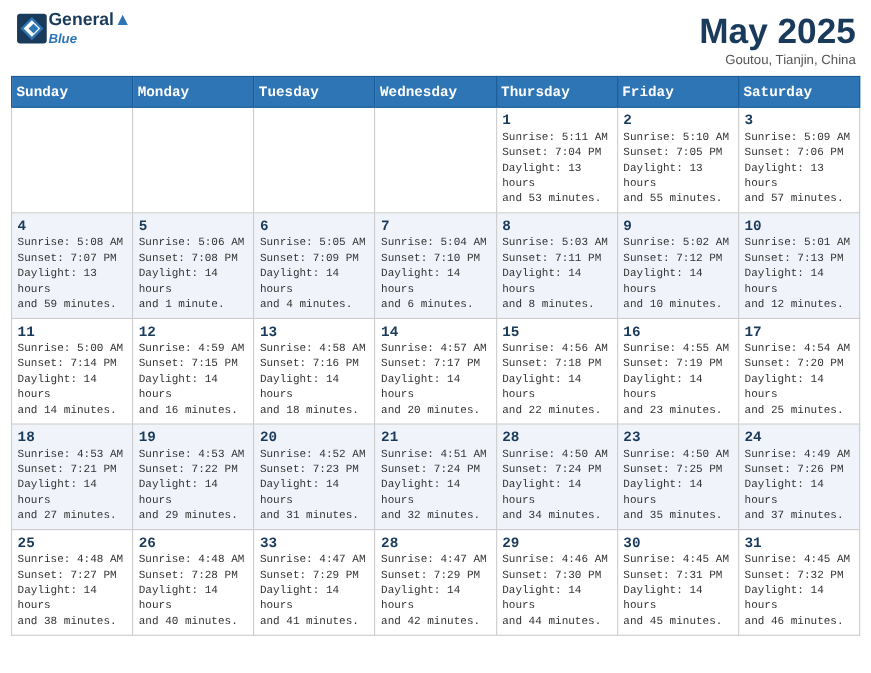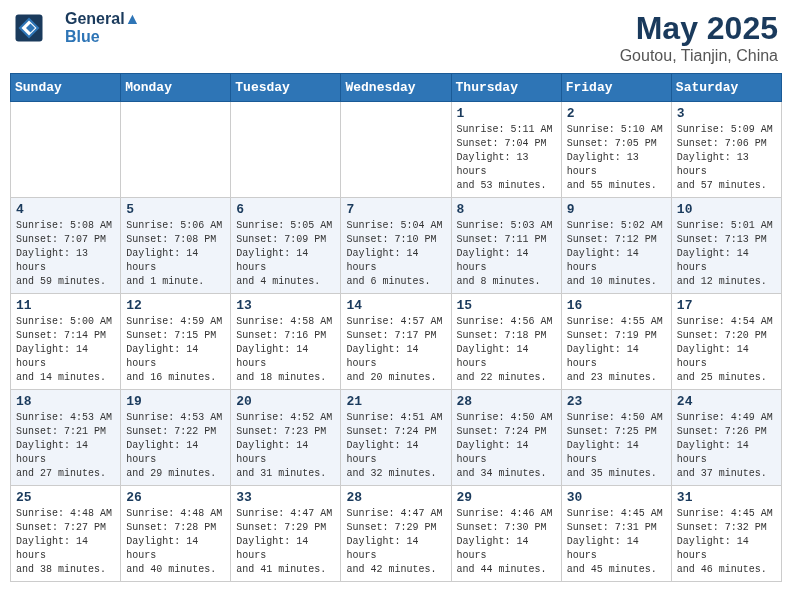--- a/index.html
+++ b/index.html
@@ -20,7 +20,7 @@
     .logo {
       display: flex;
       align-items: center;
-      gap: 21px;
+      gap: 0;
     }
     .logo-icon {
       width: 30px;

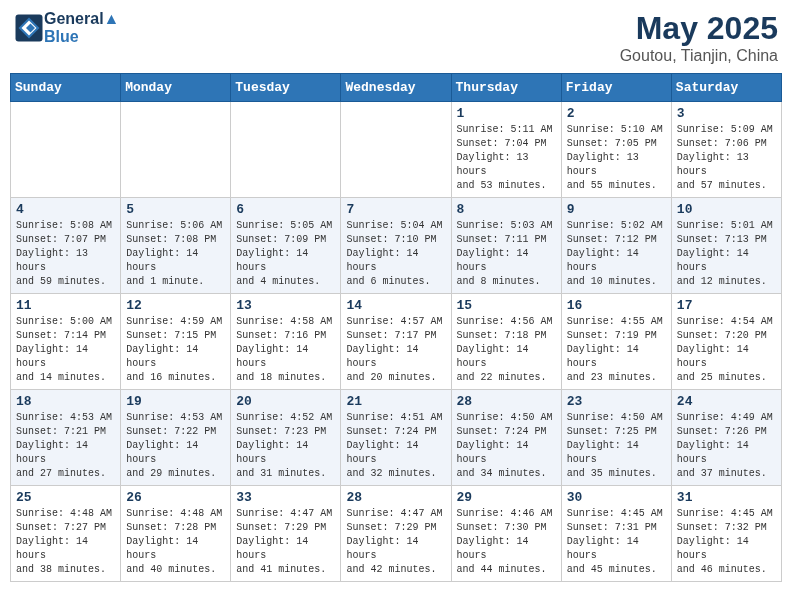--- a/index.html
+++ b/index.html
@@ -96,7 +96,7 @@
     </svg>
     <div>
       <div style="font-size:16px;font-weight:bold;color:#1a3a5c;">General<span style="color:#2e75b6;">▲</span></div>
-      <div style="font-size:16px;font-weight:bold;color:#2e75b6;">Blue</div>
+      <div style="font-size:12px;font-weight:bold;color:#2e75b6;font-style:italic;">Blue</div>
     </div>
   </div>
   <div class="title-block">

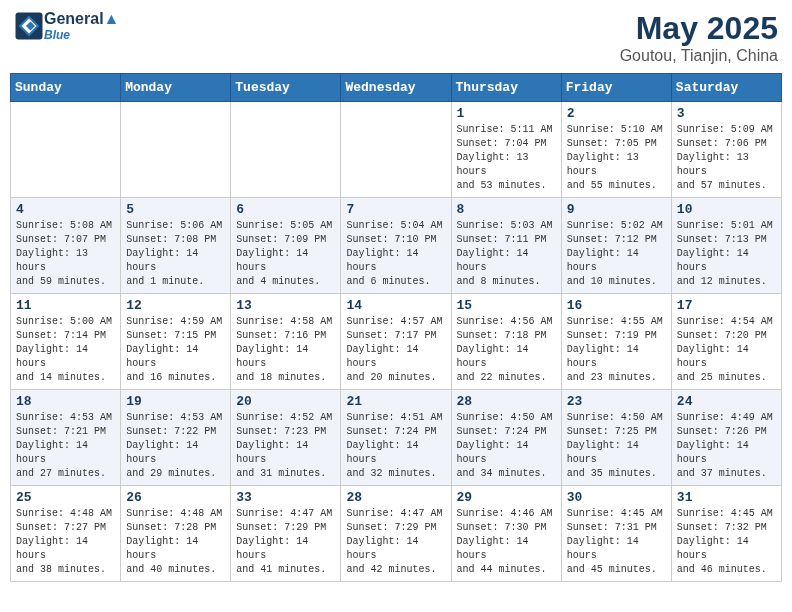--- a/index.html
+++ b/index.html
@@ -35,7 +35,7 @@
       color: #1a3a5c;
     }
     .subtitle {
-      font-size: 16px;
+      font-size: 12px;
       color: #555;
     }
     .calendar {

